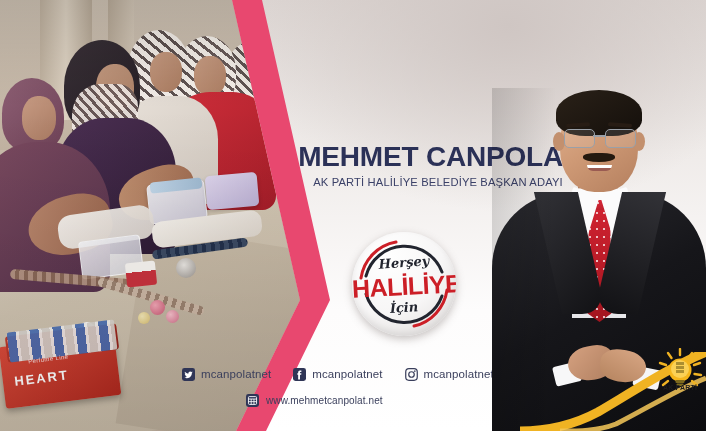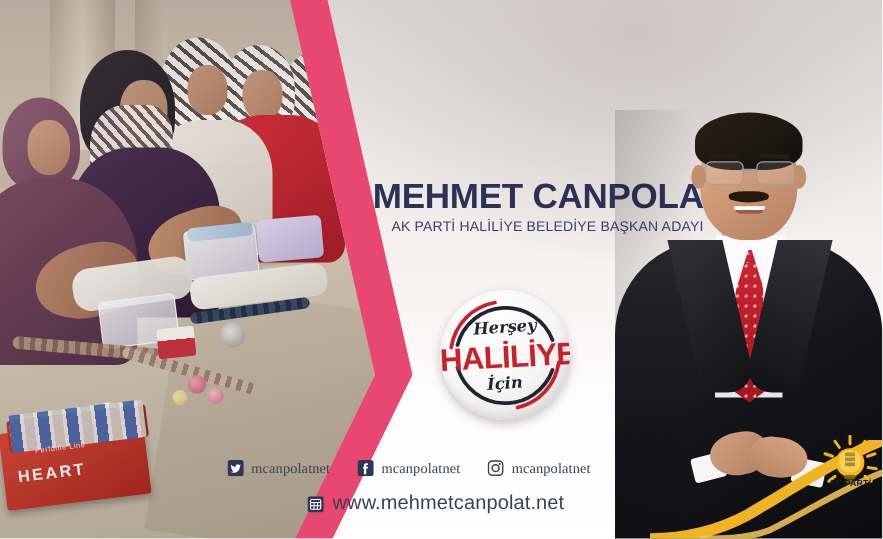--- a/index.html
+++ b/index.html
@@ -282,7 +282,7 @@
     left: 182px; top: 368px;
     display: flex; align-items: center; gap: 22px;
   }
-  .social-item { display: flex; align-items: center; gap: 6px; font-family: Liberation Serif, serif; }
+  .social-item { display: flex; align-items: flex-start; gap: 6px; }
   .social-label {
     color: #3a3f5c;
     font-size: 11.5px;

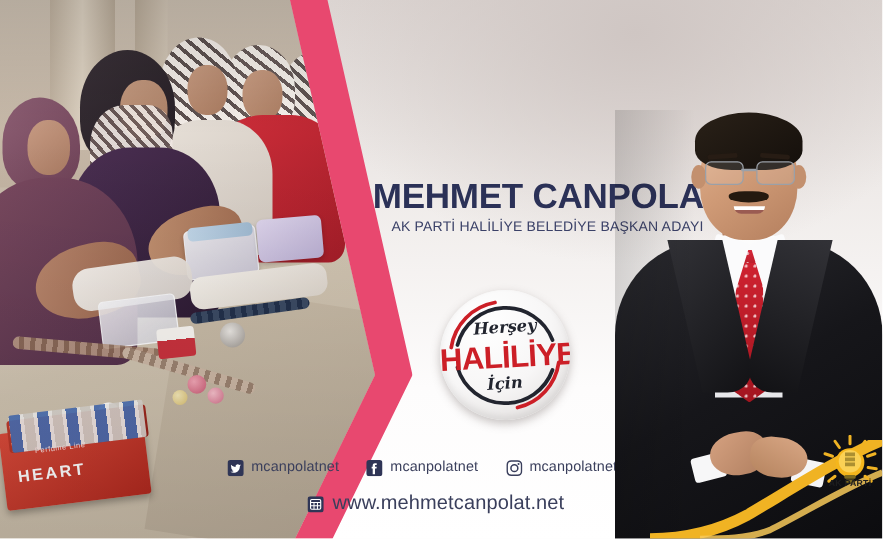--- a/index.html
+++ b/index.html
@@ -295,7 +295,7 @@
   }
   .web-label {
     color: #3a3f5c;
-    font-size: 16px;
+    font-size: 10px;
     letter-spacing: .1px;
     text-align: center;
   }

